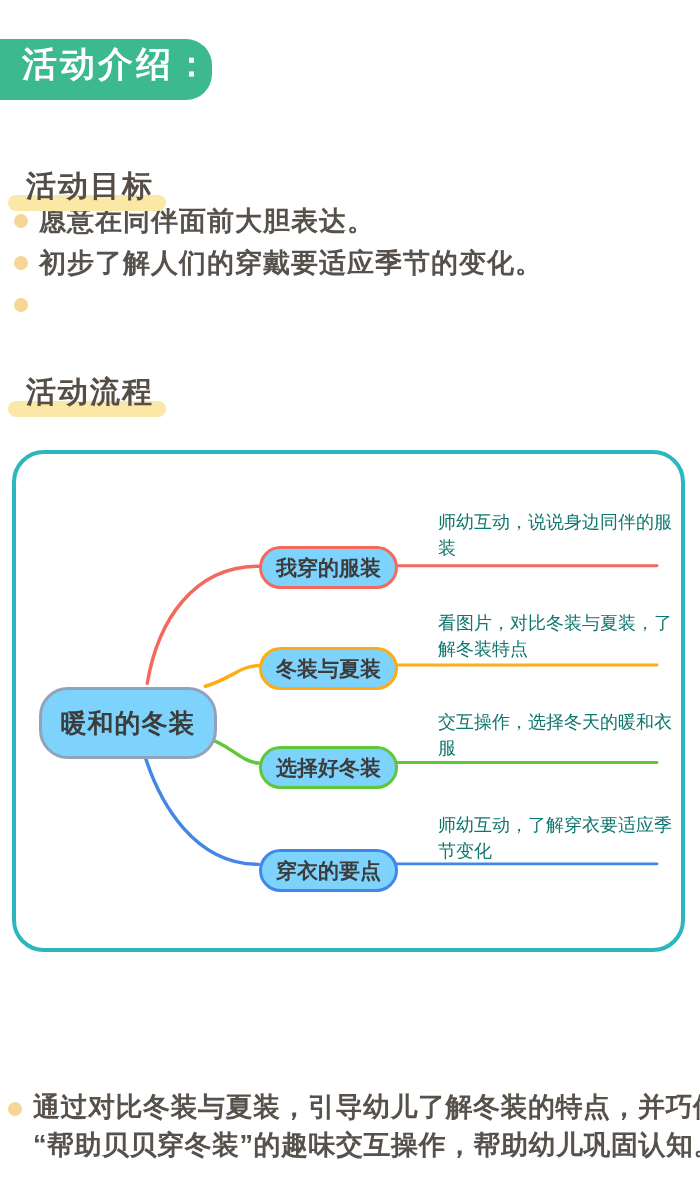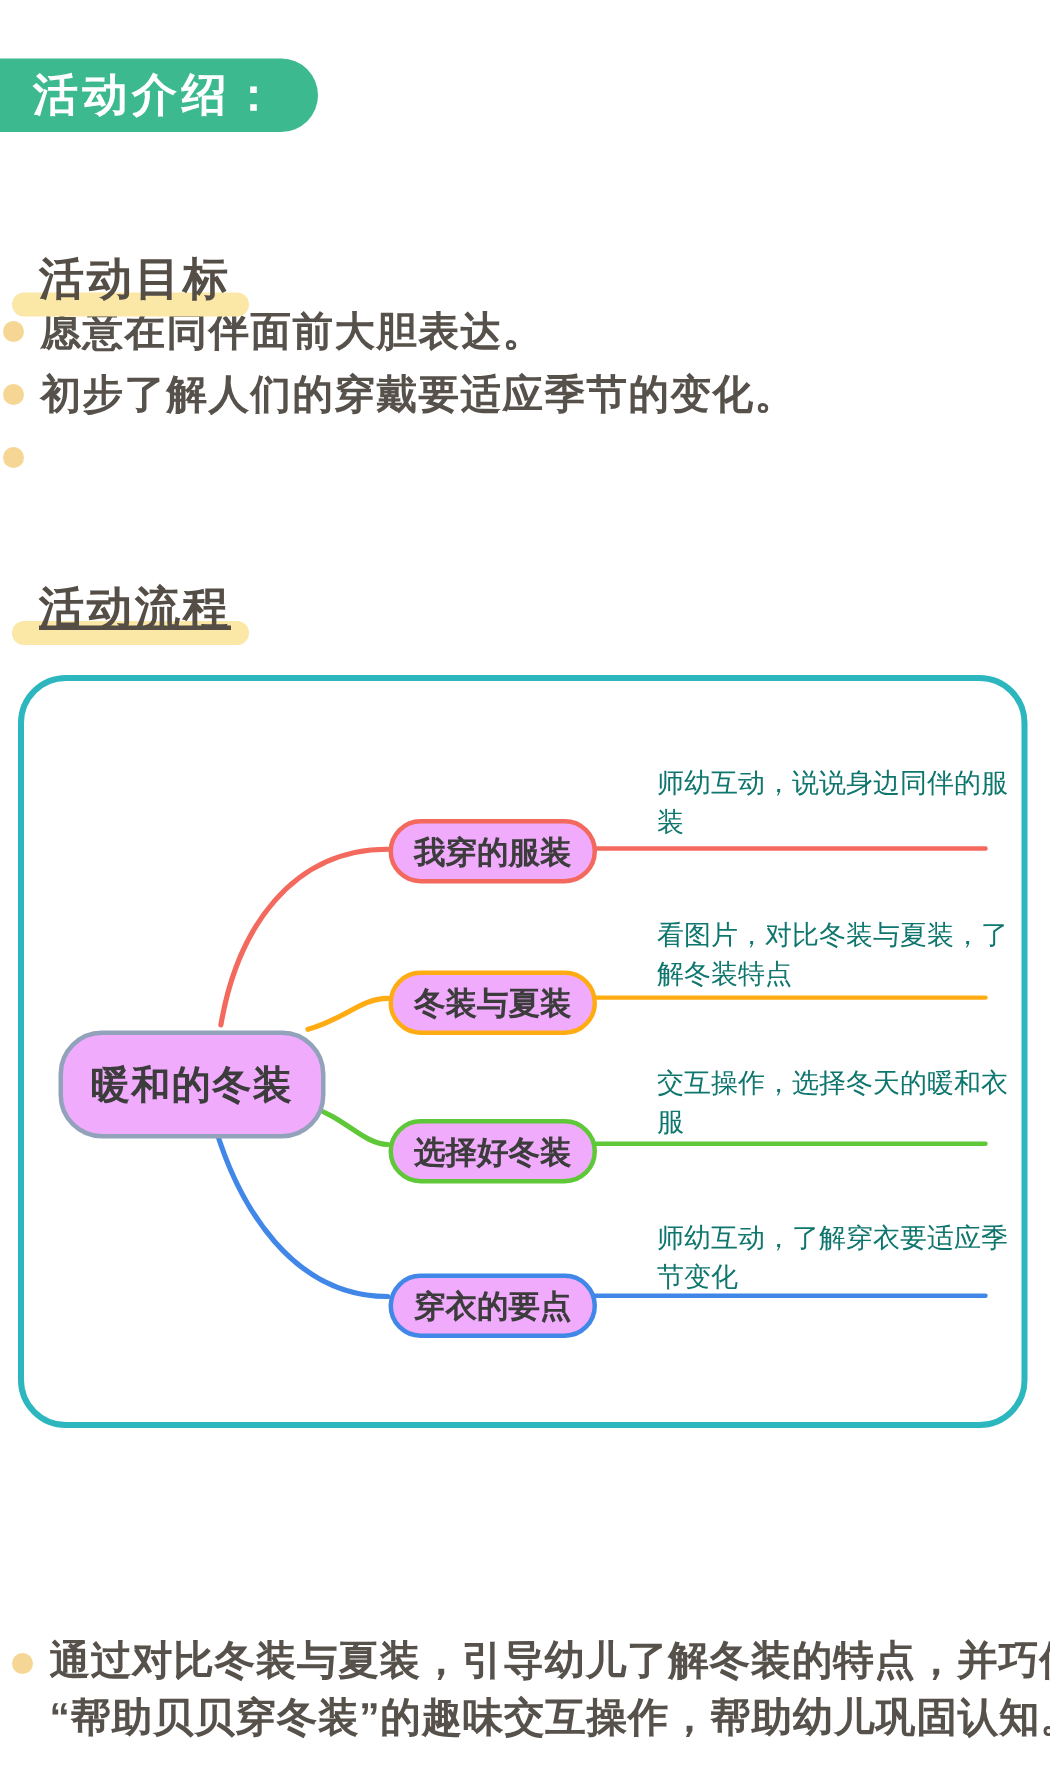--- a/index.html
+++ b/index.html
@@ -9,9 +9,9 @@
 
   
   .intro-badge{
-    position:absolute;left:0;top:39px;height:49px;width:212px;
+    position:absolute;left:0;top:39px;height:61px;width:212px;
     background:#3CB98F;border-radius:0 26px 26px 0;
-    color:#ffffff;font-size:30px;font-weight:bold;letter-spacing:3px;
+    color:#ffffff;font-size:35px;font-weight:bold;letter-spacing:3px;
     line-height:49px;padding-left:22px;box-sizing:border-box;
   }
 

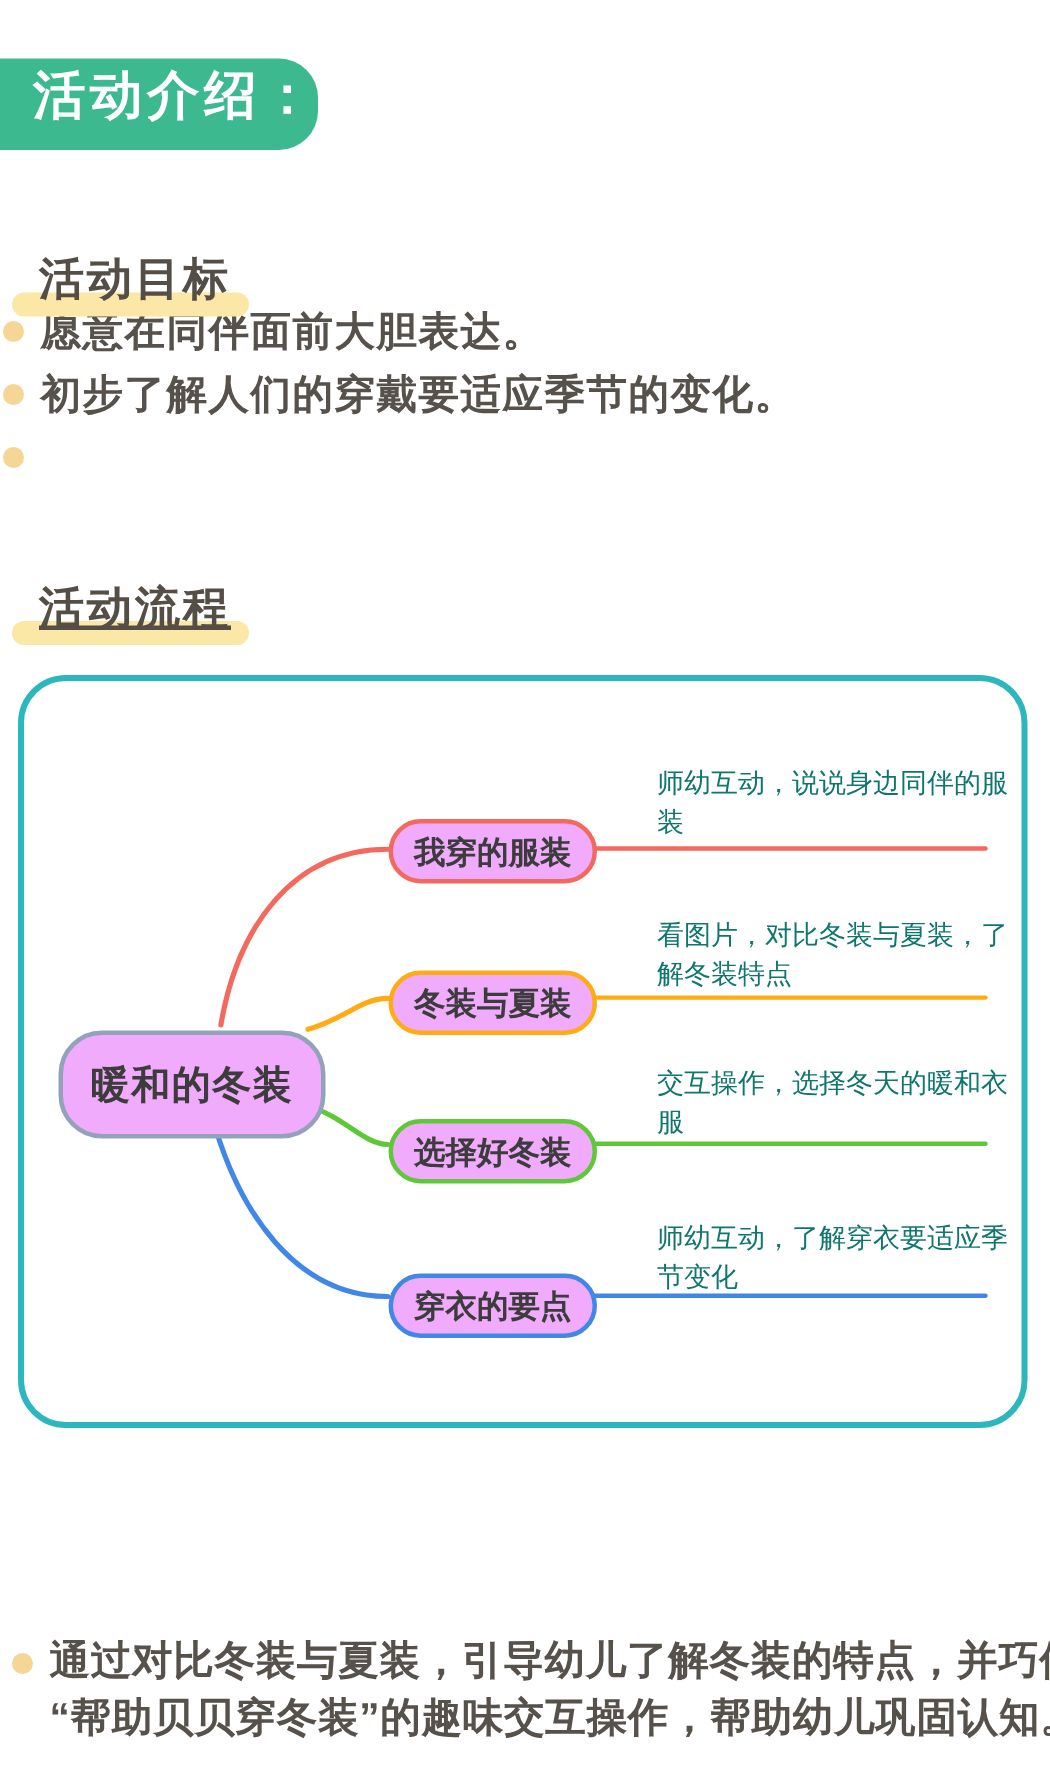--- a/index.html
+++ b/index.html
@@ -31,7 +31,7 @@
   .h-highlights{left:26px;top:1031px;}
 
   
-  .goal-list{position:absolute;left:2px;top:200px;margin:0;padding:0;list-style:none;}
+  .goal-list{position:absolute;left:14px;top:200px;margin:0;padding:0;list-style:none;}
   .goal-item{display:flex;align-items:center;height:42px;}
   .dot{
     width:14px;height:14px;border-radius:50%;

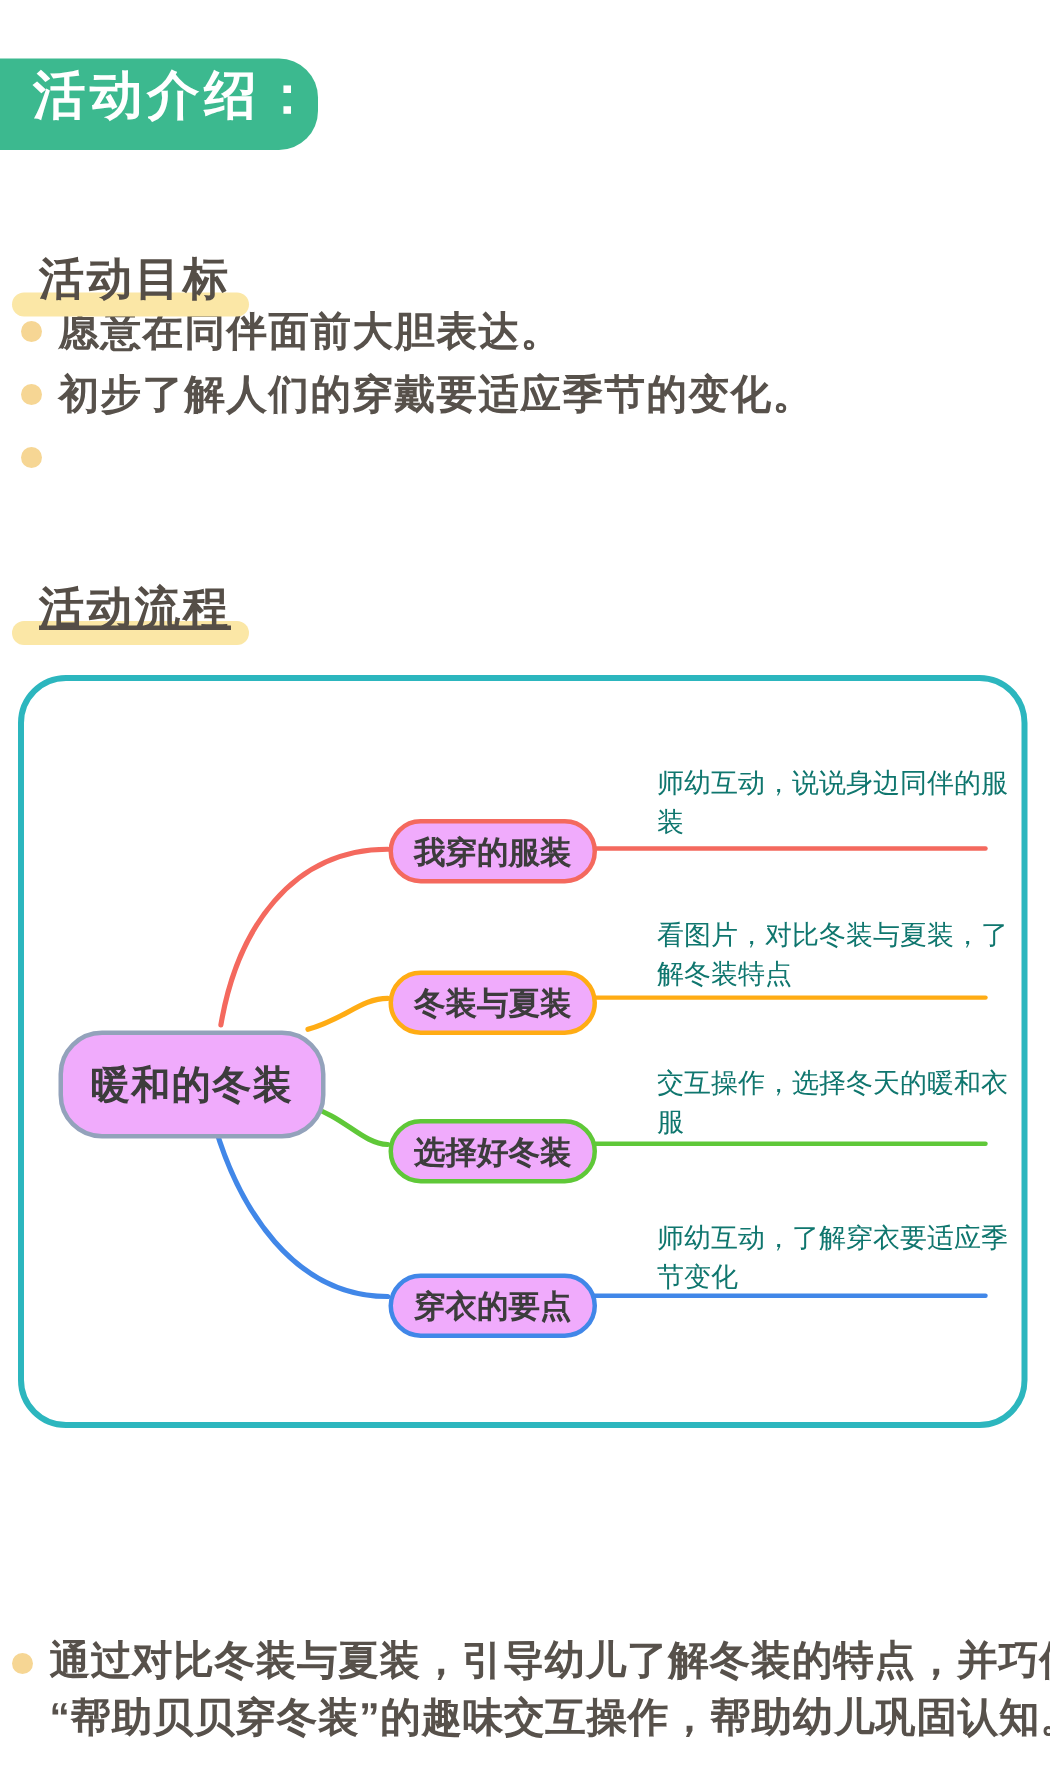--- a/index.html
+++ b/index.html
@@ -27,7 +27,7 @@
     background:#FBE7A6;border-radius:8px;z-index:-1;
   }
   .h-goals{left:26px;top:134px;margin-top:32px;}
-  .h-flow{left:26px;top:385px;text-decoration:underline;}
+  .h-flow{left:26px;top:372px;}
   .h-highlights{left:26px;top:1031px;}
 
   

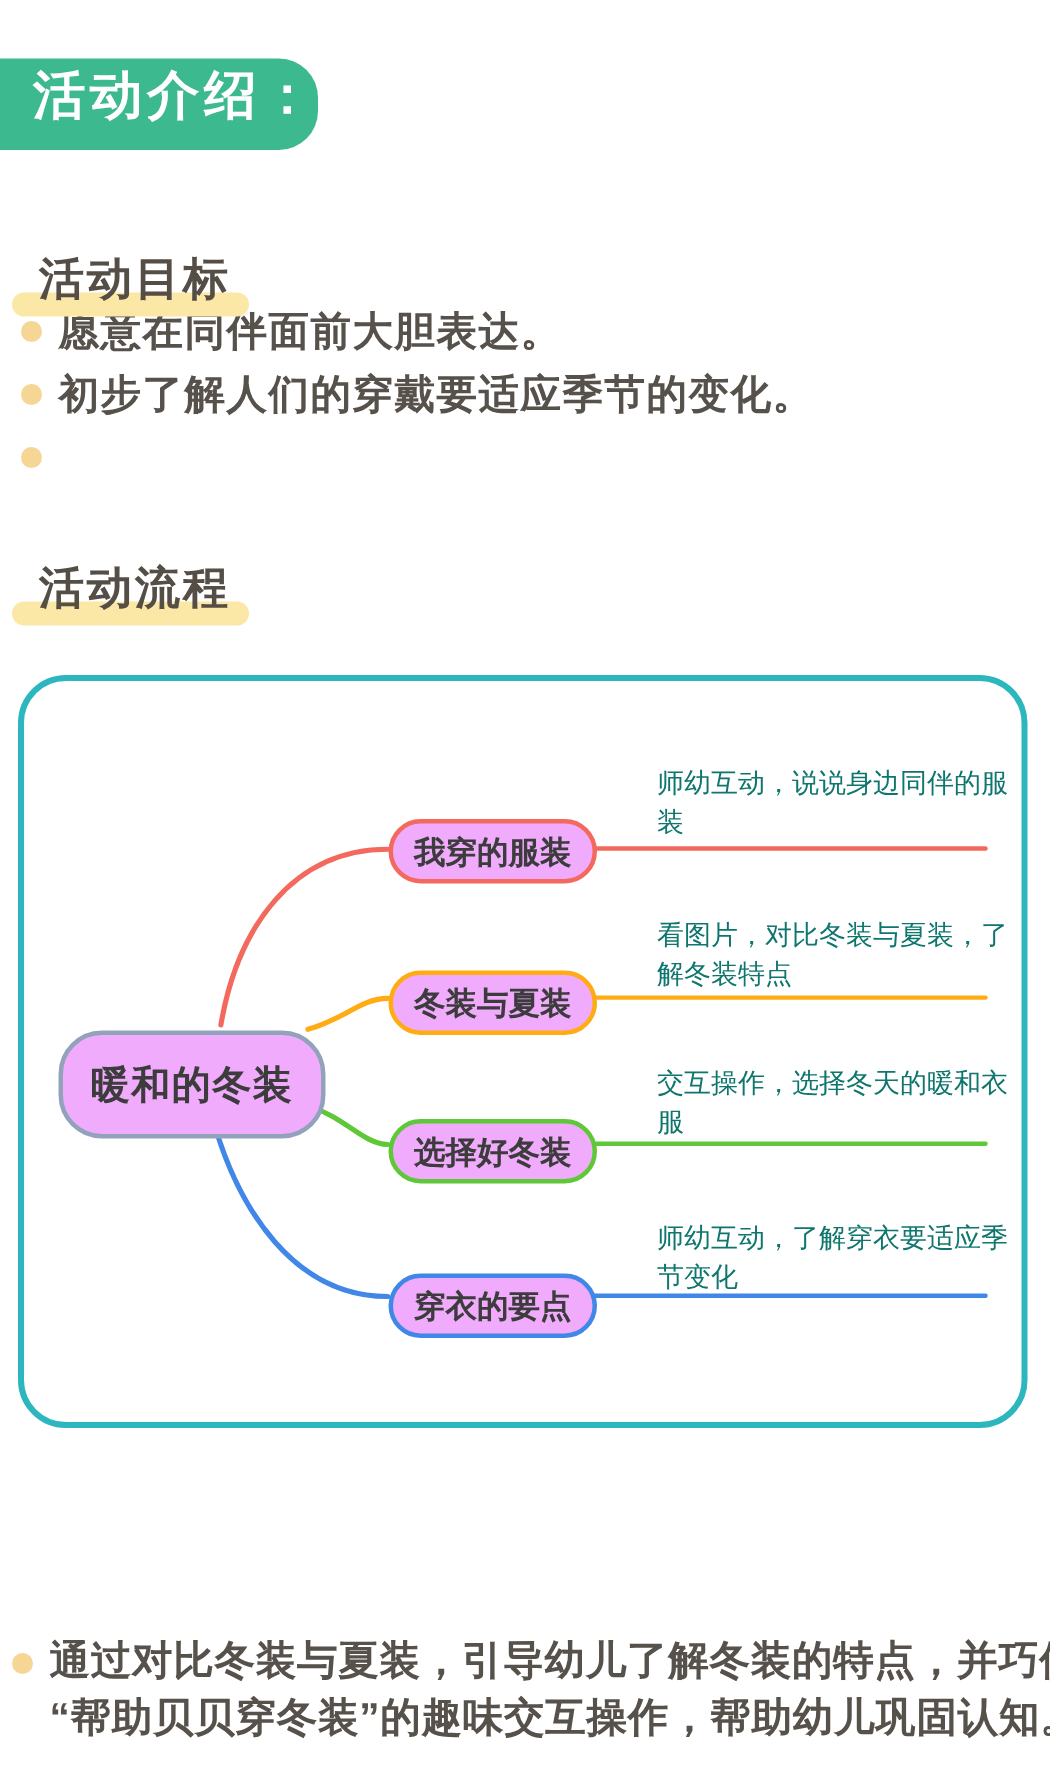--- a/index.html
+++ b/index.html
@@ -49,7 +49,7 @@
   }
   .mm-svg{position:absolute;left:0;top:0;width:100%;height:100%;}
   .mm-node{
-    position:absolute;background:#f0abfc;display:flex;align-items:center;justify-content:center;
+    position:absolute;background:#7dd3fc;display:flex;align-items:center;justify-content:center;
     color:#3C3C3C;box-sizing:border-box;white-space:nowrap;
   }
   .mm-root{

